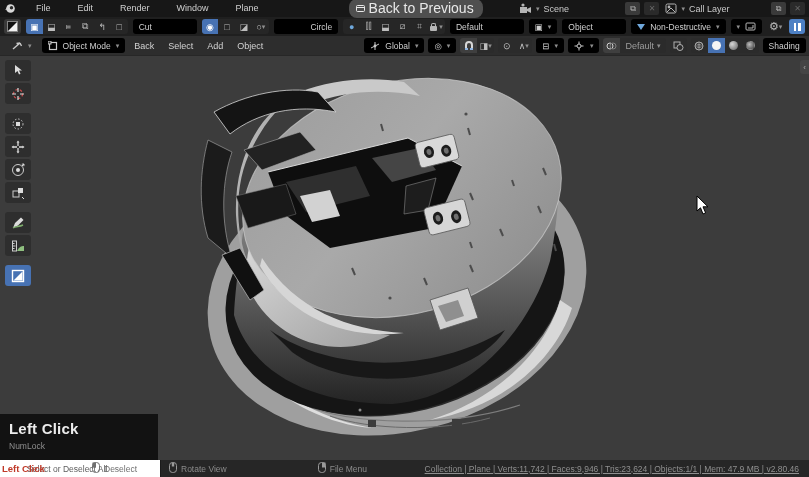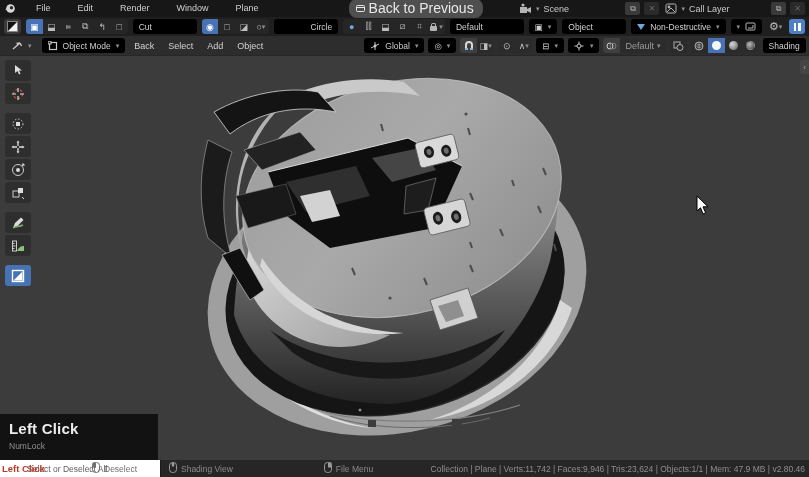--- a/index.html
+++ b/index.html
@@ -555,7 +555,7 @@
             <rect x="2.8" y="0.5" width="2.4" height="4" fill="#9a9a9a"></rect>
           </svg>
       </span>
-      <span>Shading View</span>
+      <span>Rotate View</span>
     </span>
     <span class="sb-item" style="margin-left:75px;">
       <span class="mouse-ico">

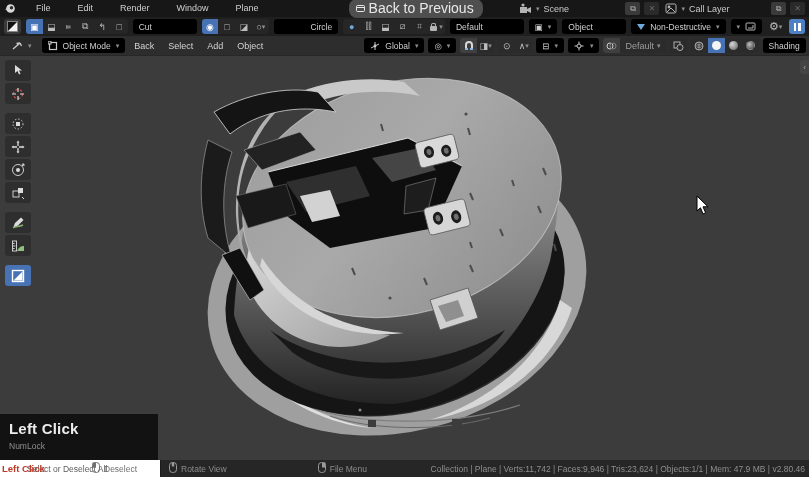--- a/index.html
+++ b/index.html
@@ -95,7 +95,7 @@
   .sb-key { position:absolute; left:2px; top:3px; color:#c03928; font-weight:bold; font-size:9.5px; }
   .sb-item { display:flex; align-items:center; gap:4px; padding:0 8px; white-space:nowrap; }
   .sb-sep { width:1px; height:17px; background:#1b1b1b; }
-  .sb-stats { margin-left:auto; padding-right:4px; color:#8f8f8f; white-space:nowrap; }
+  .sb-stats { margin-left:auto; padding-right:10px; color:#8f8f8f; white-space:nowrap;text-decoration:underline; }
   .mouse-ico { display:inline-block; }
 
   .lock {

